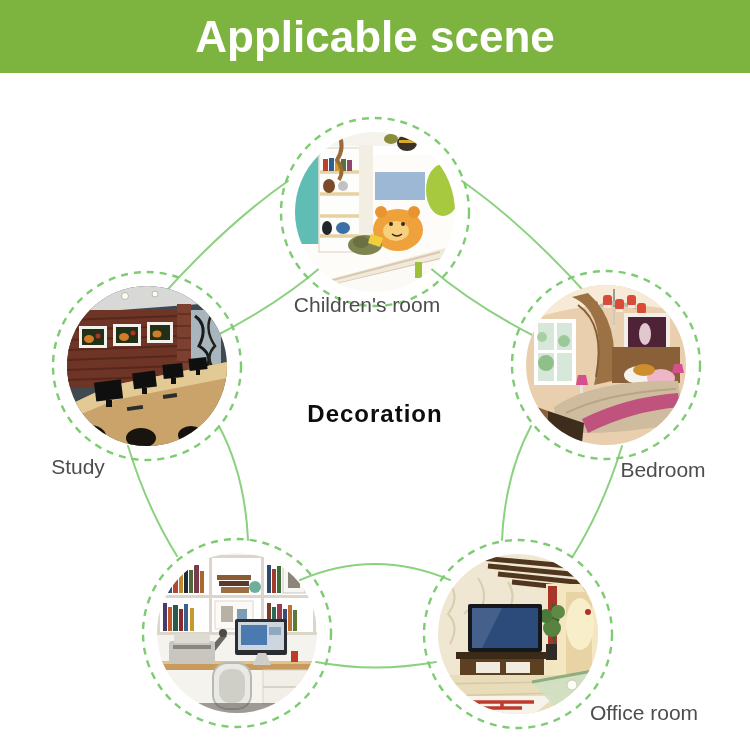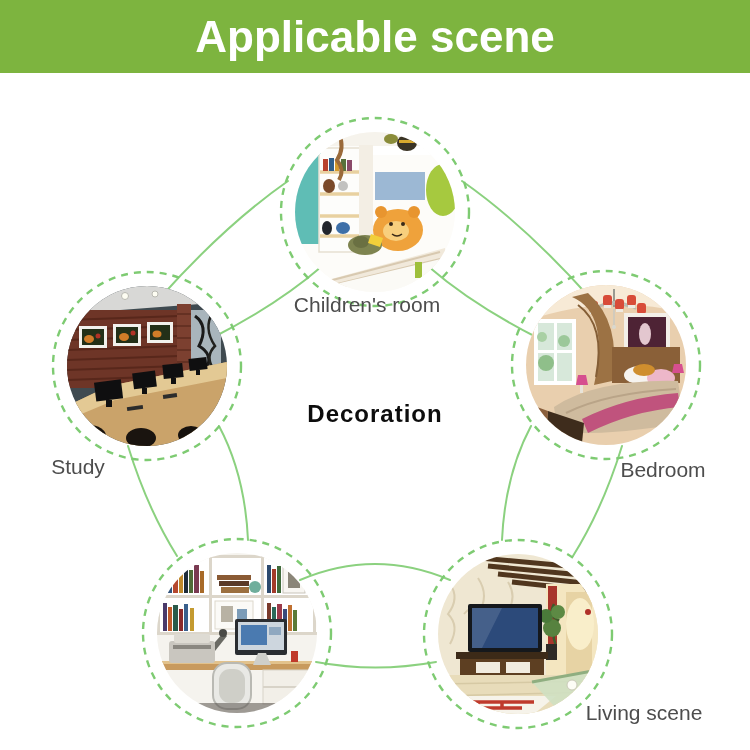--- a/index.html
+++ b/index.html
@@ -371,7 +371,7 @@
   <div class="scene-label lbl-children">Children's room</div>
   <div class="scene-label lbl-office">Study</div>
   <div class="scene-label lbl-bedroom">Bedroom</div>
-  <div class="scene-label lbl-living">Living scene</div>
+  <div class="scene-label lbl-living">Office room</div>
 
 </div>
 

